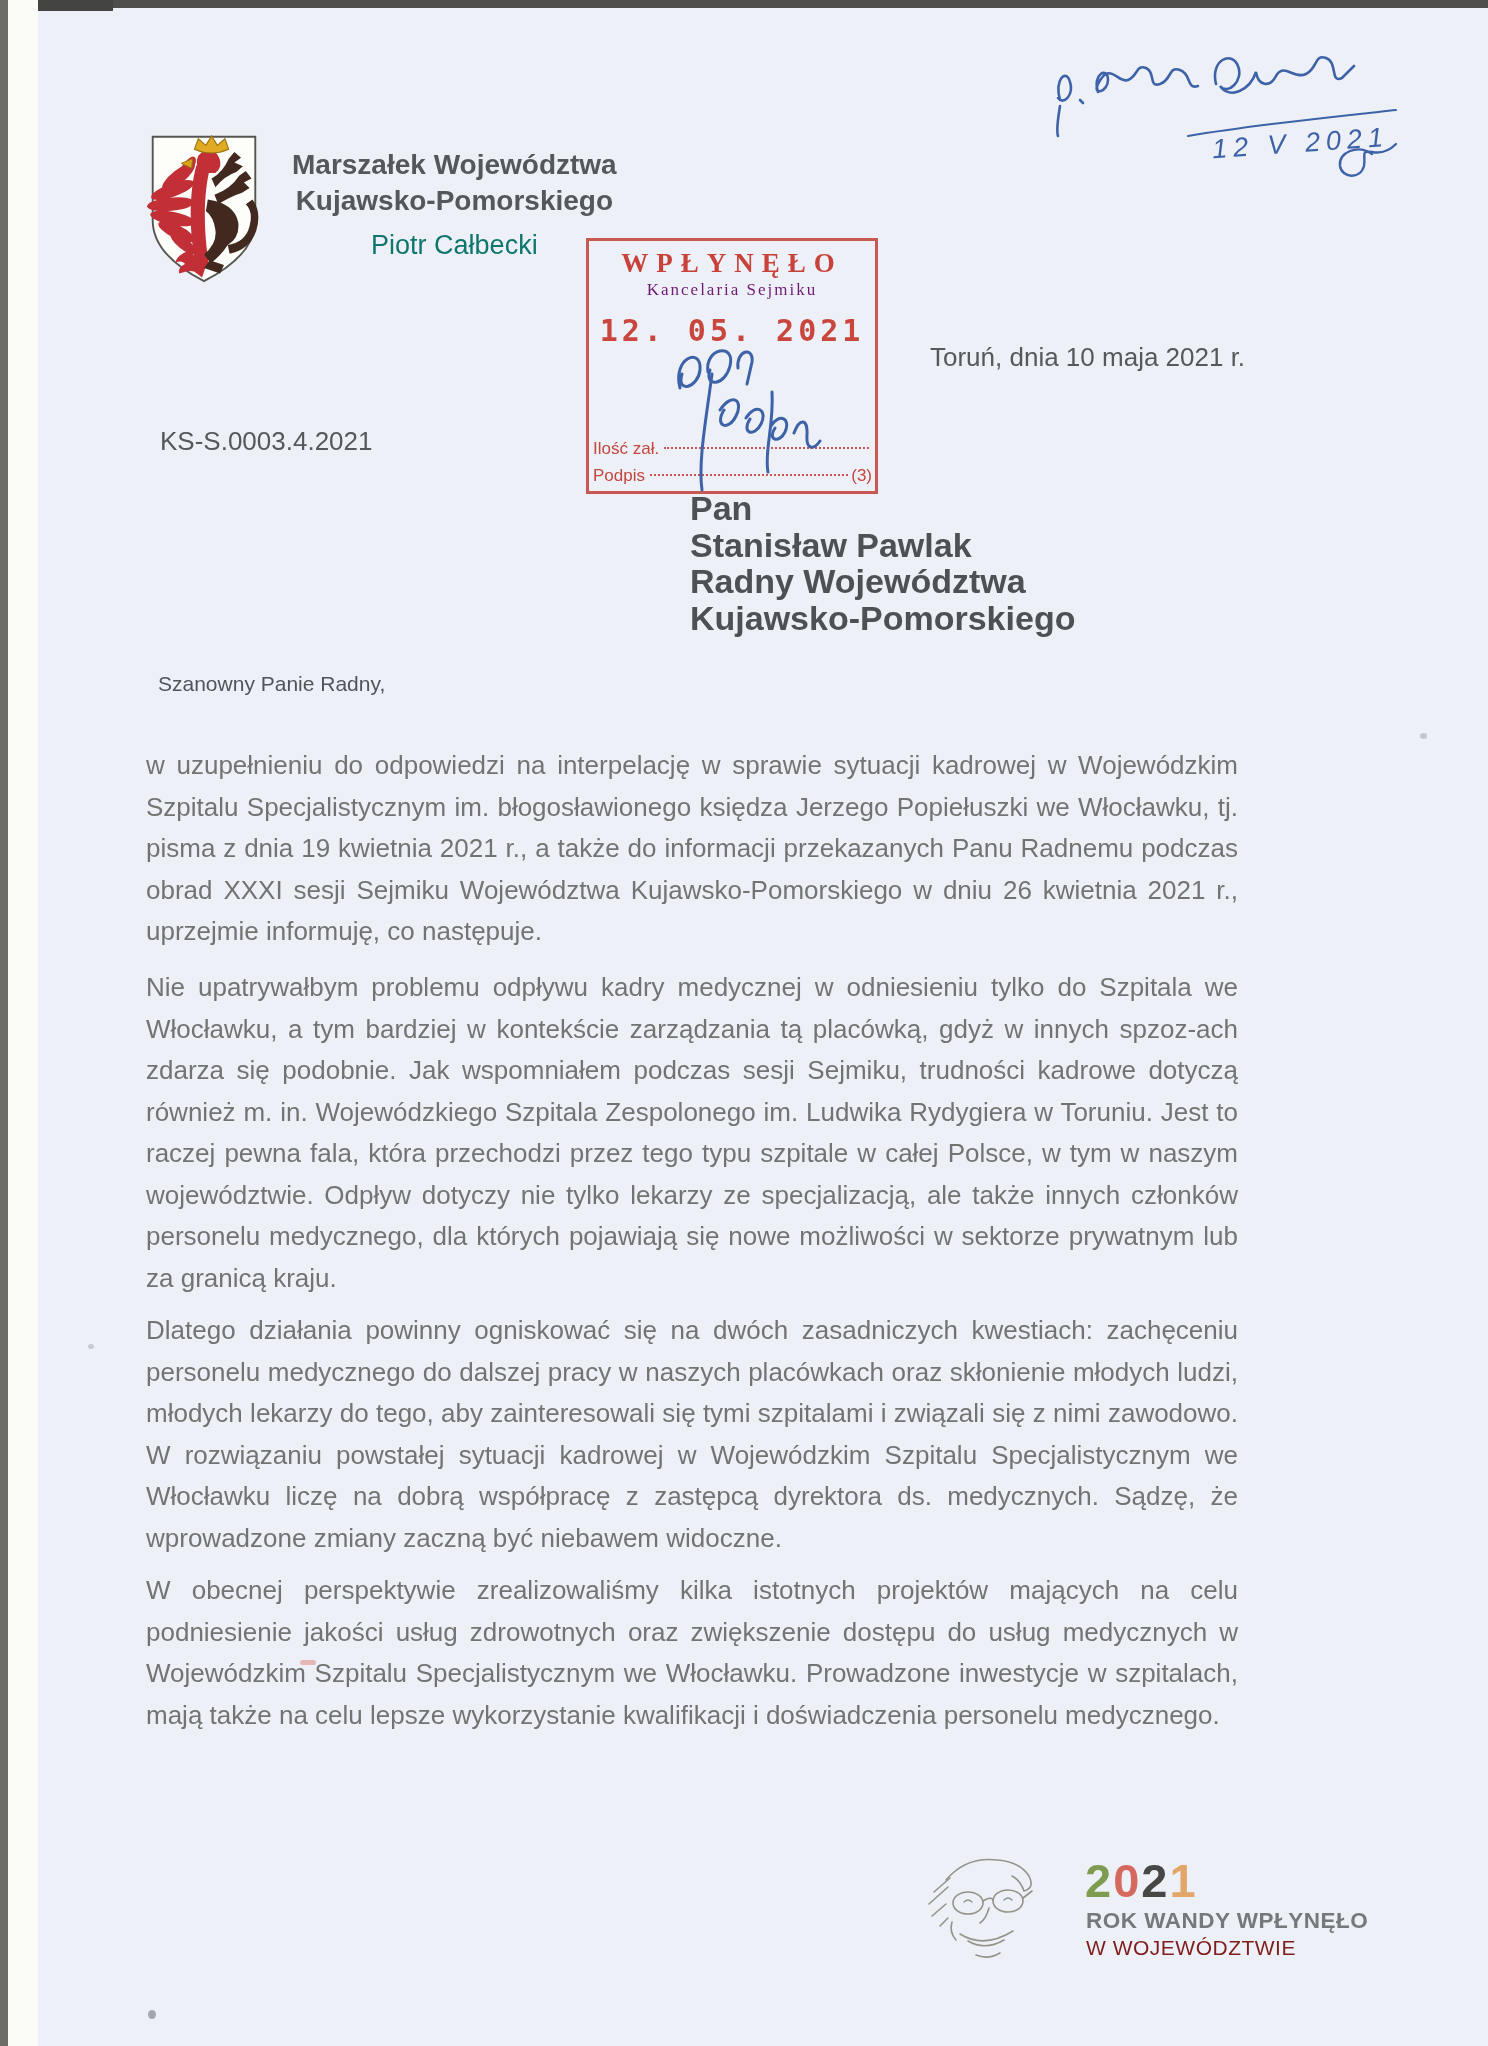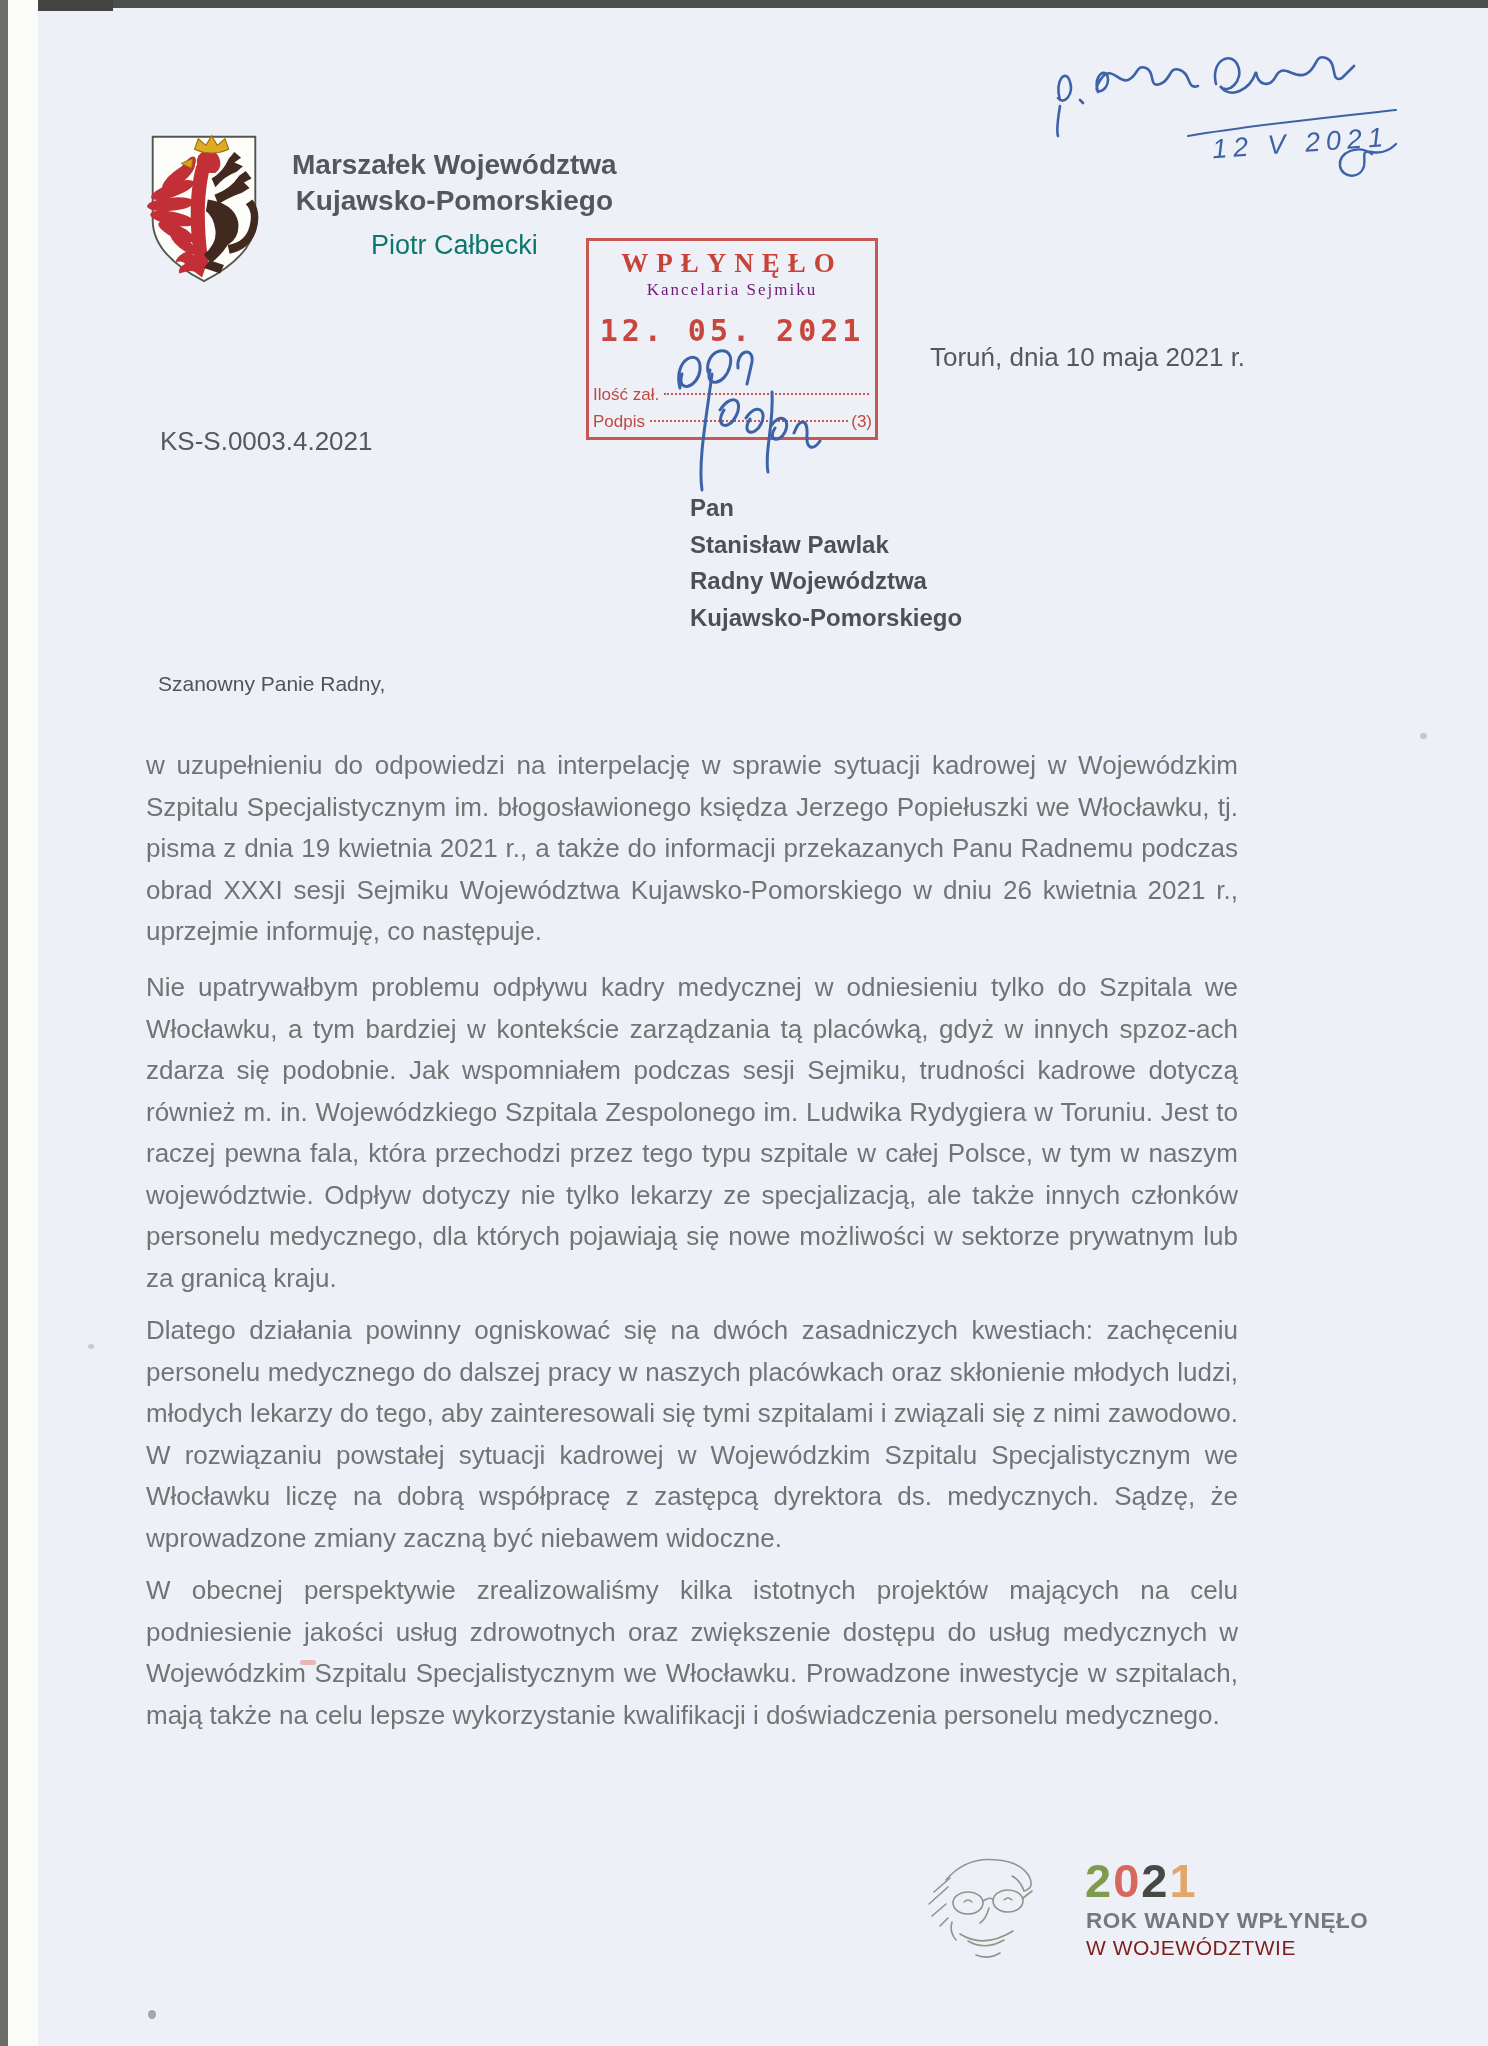--- a/index.html
+++ b/index.html
@@ -19,7 +19,7 @@
   .sender-name{font-size:27px;color:#0f766e;line-height:36px;margin-top:8px;}
 
   
-  .stamp{position:absolute;left:586px;top:238px;width:292px;height:202px;
+  .stamp{position:absolute;left:586px;top:238px;width:292px;height:256px;
          border:3px solid rgba(192,62,53,.85);color:#c4473f;box-sizing:border-box;}
   .stamp-title{text-align:center;margin-top:7px;font-family:"Liberation Serif",serif;
                font-weight:bold;font-size:27px;letter-spacing:8px;color:#c8423a;}

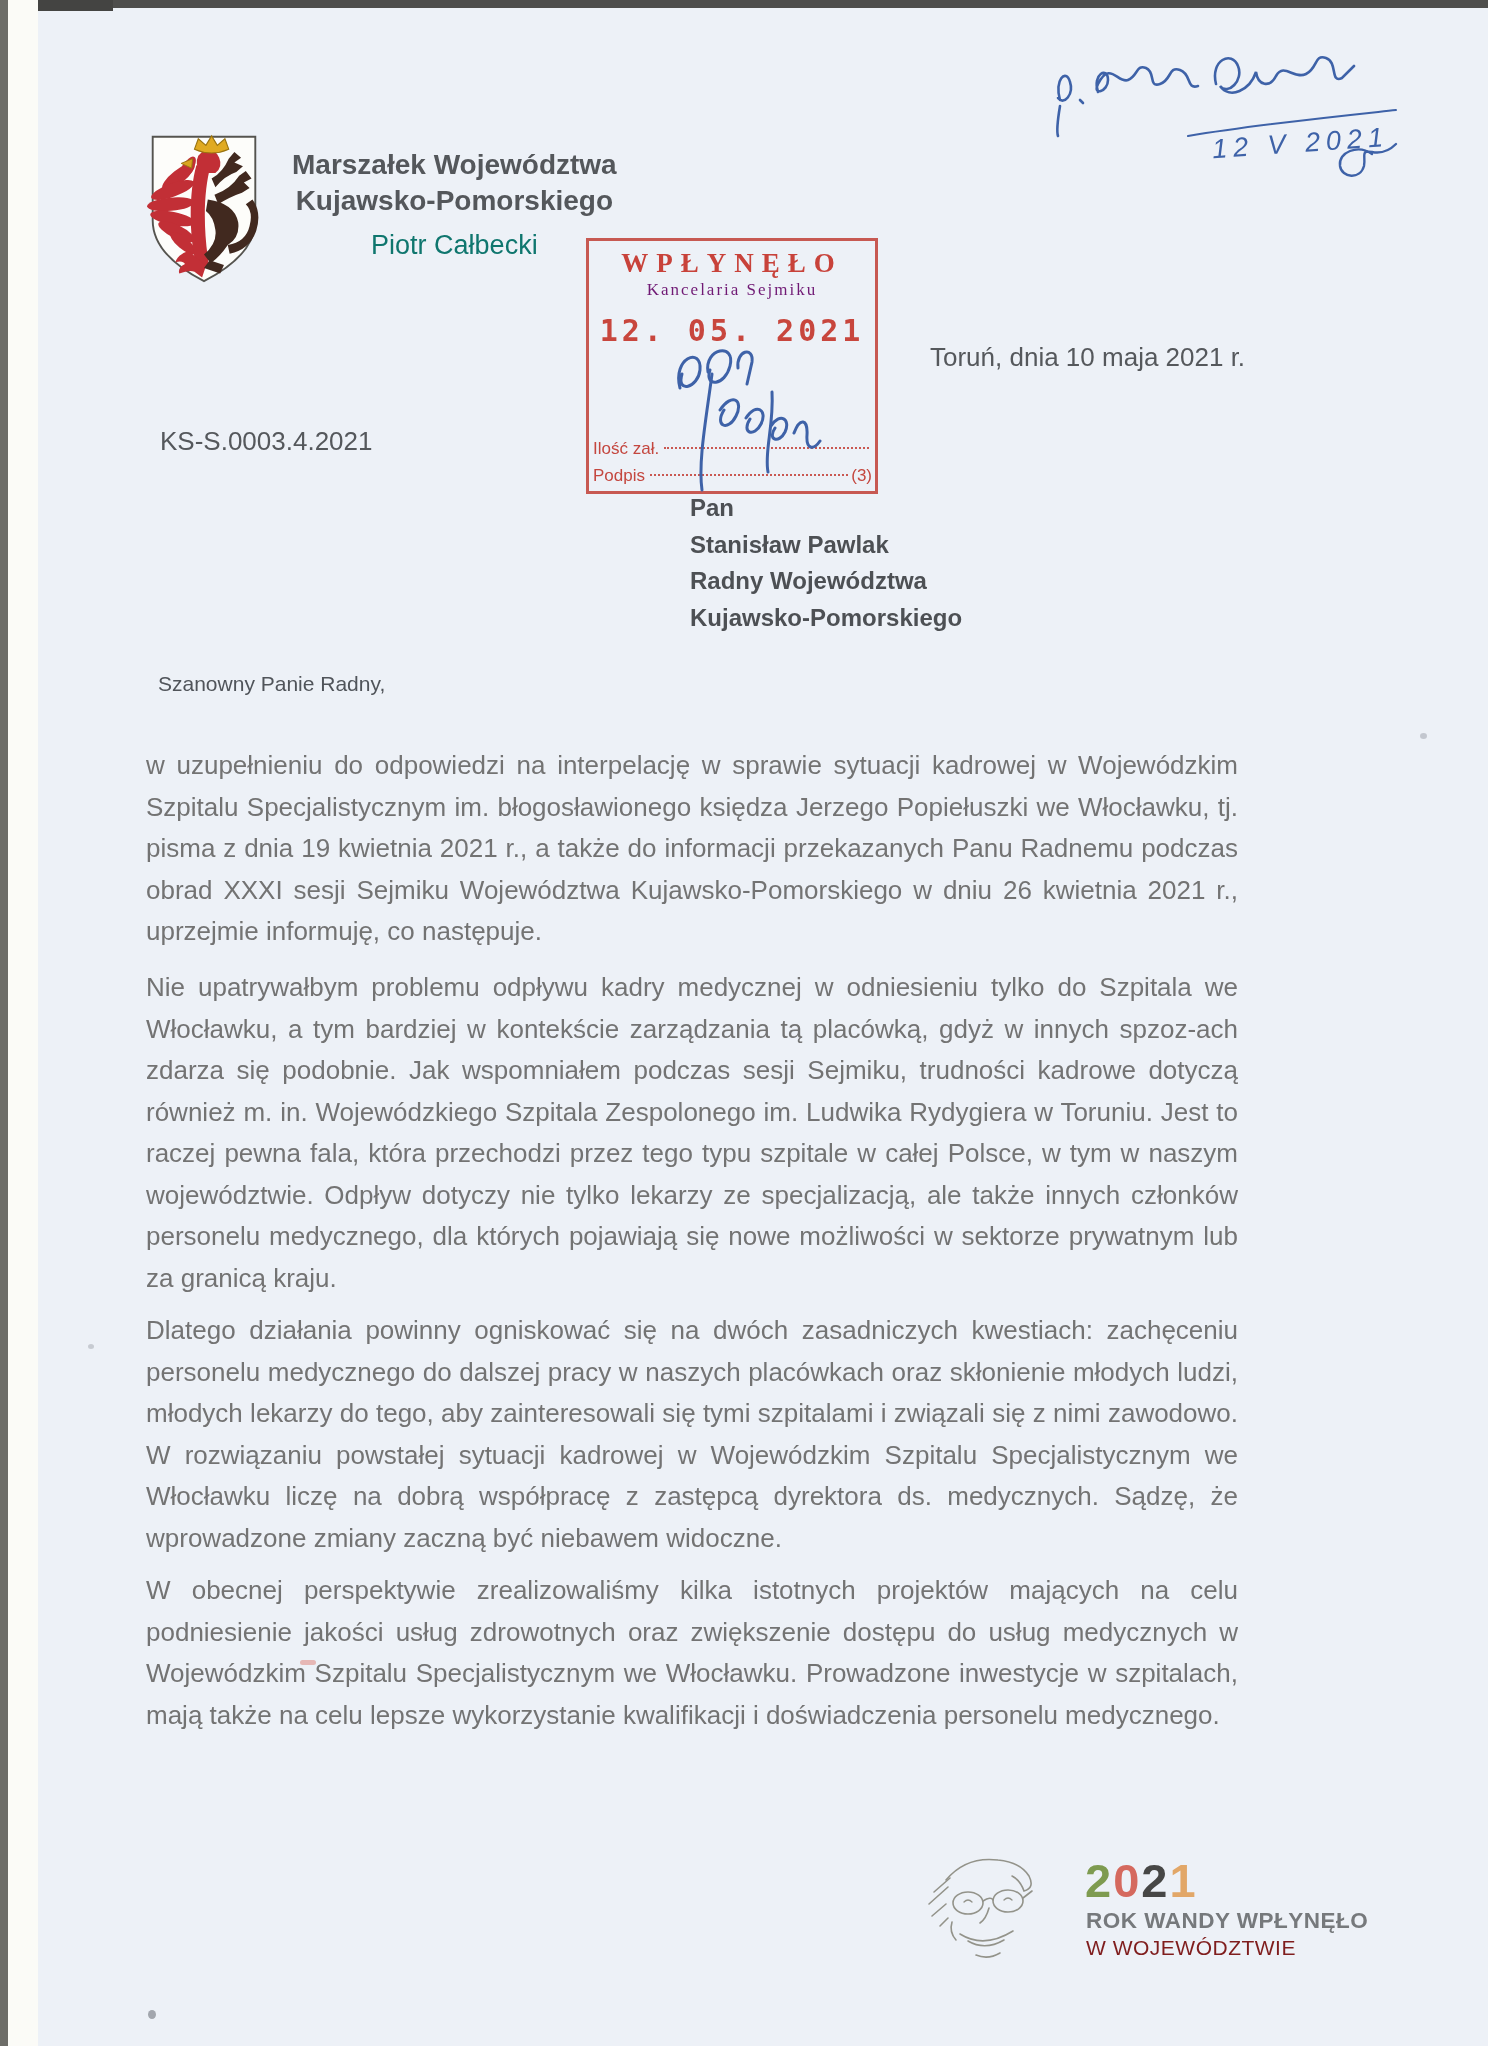--- a/index.html
+++ b/index.html
@@ -35,7 +35,7 @@
   .place-date{position:absolute;left:930px;top:342px;font-size:26px;color:#55585c;}
   .refnum{position:absolute;left:160px;top:426px;font-size:26px;color:#55585c;}
 
-  .recipient{position:absolute;left:690px;top:490px;font-size:24px;font-weight:bold;
+  .recipient{position:absolute;left:690px;top:490px;font-size:34px;font-weight:bold;
              color:#4d5054;line-height:36.5px;}
 
   .salutation{position:absolute;left:158px;top:672px;font-size:21px;color:#50545a;}

